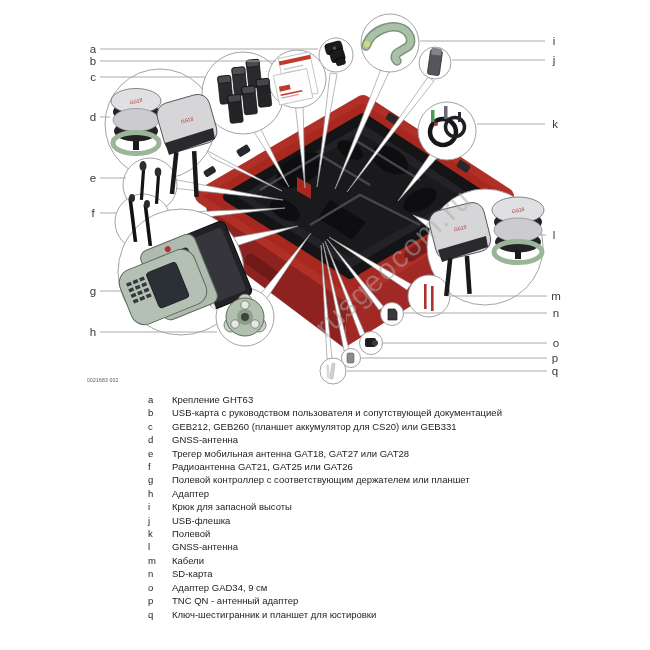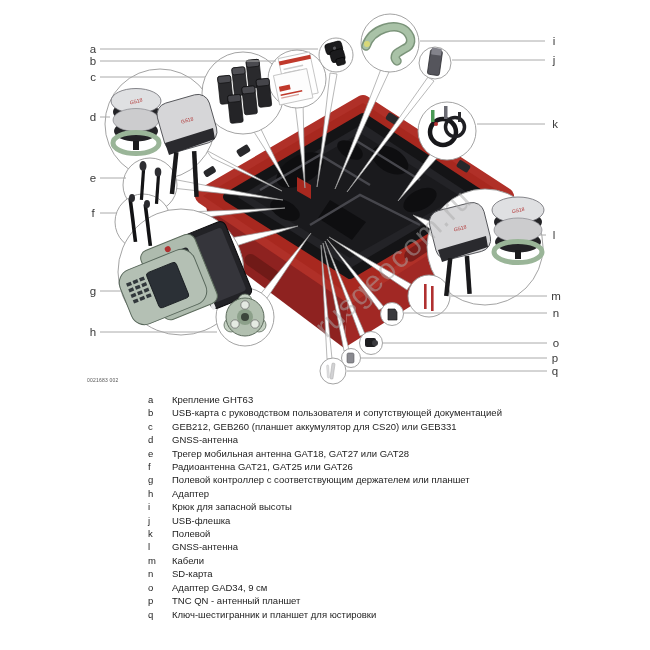--- a/index.html
+++ b/index.html
@@ -377,7 +377,7 @@
       </div>
   <div class="lrow">
         <span class="lkey">p</span>
-        <span class="ltext">TNC QN - антенный планшет</span>
+        <span class="ltext">TNC QN - антенный адаптер</span>
       </div>
   <div class="lrow">
         <span class="lkey">q</span>

